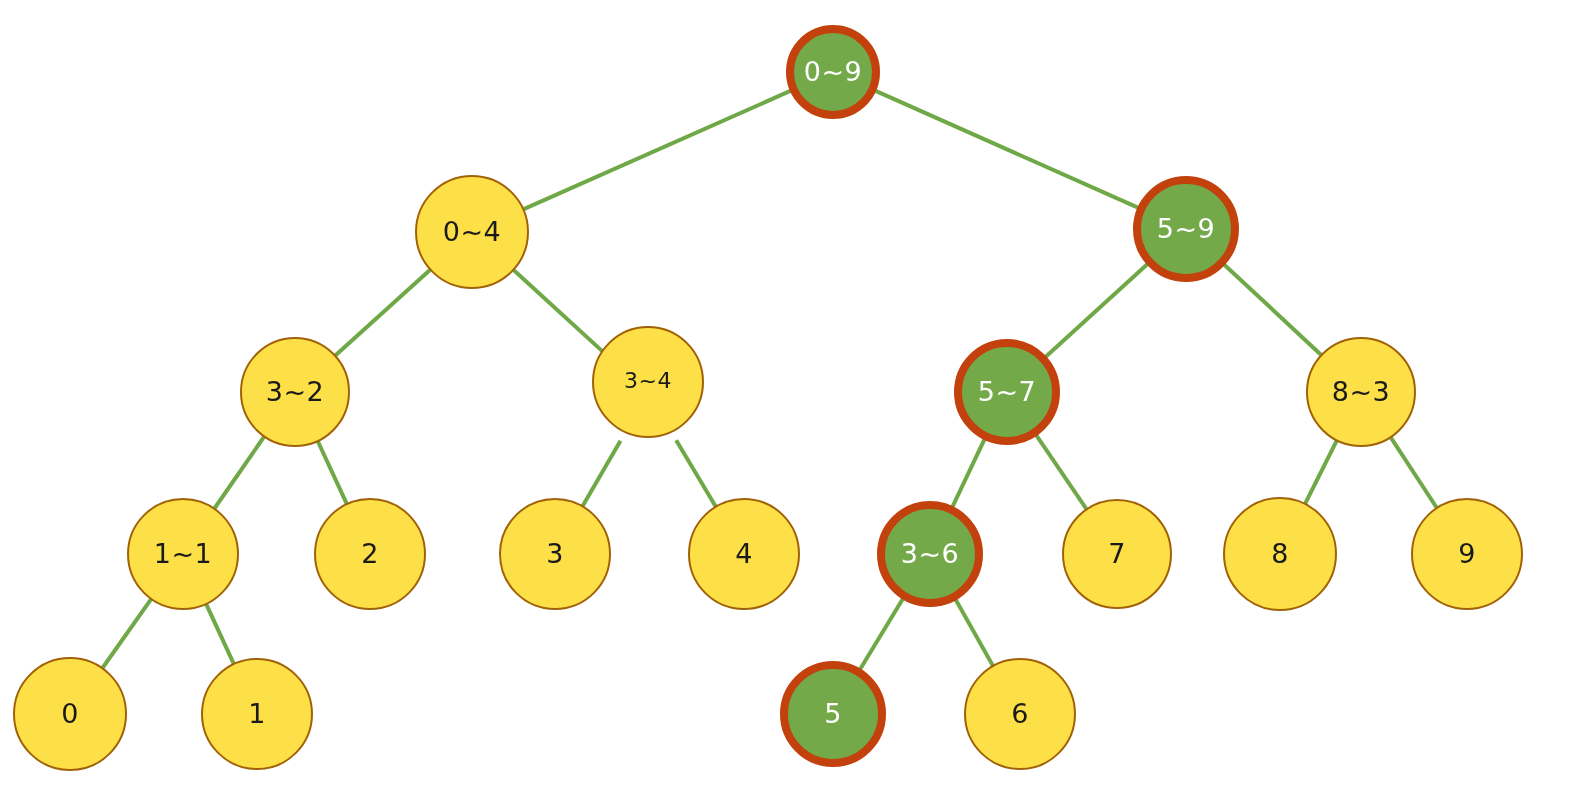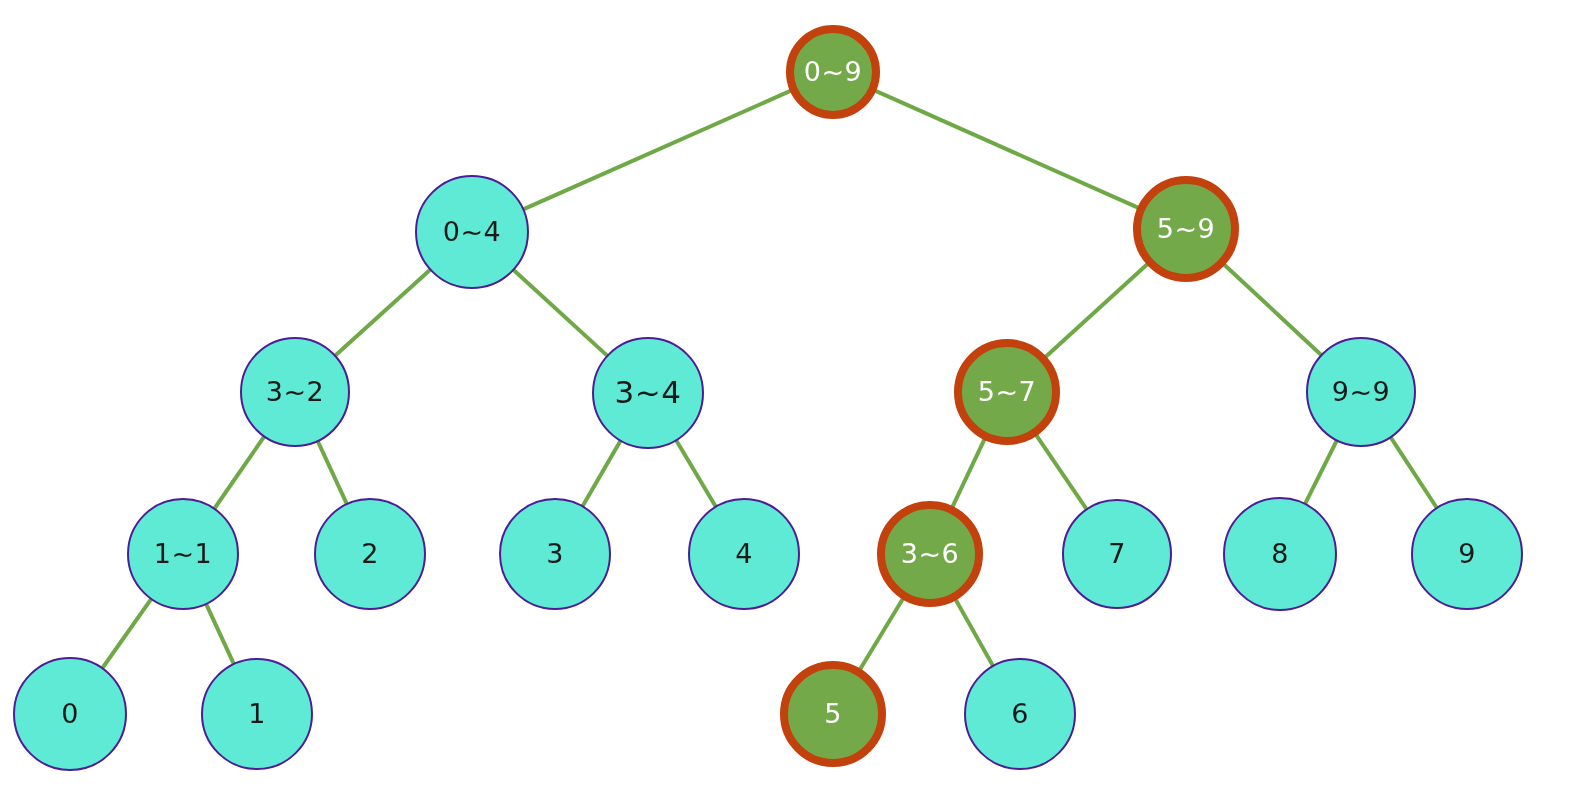--- a/index.html
+++ b/index.html
@@ -42,8 +42,8 @@
     user-select: none;
   }
   .tree-node.plain {
-    background: #5eead4;
-    border: 2px solid #4c1d95;
+    background: #fde047;
+    border: 2px solid #a16207;
     color: #1a1a1a;
   }
   .tree-node.filled {

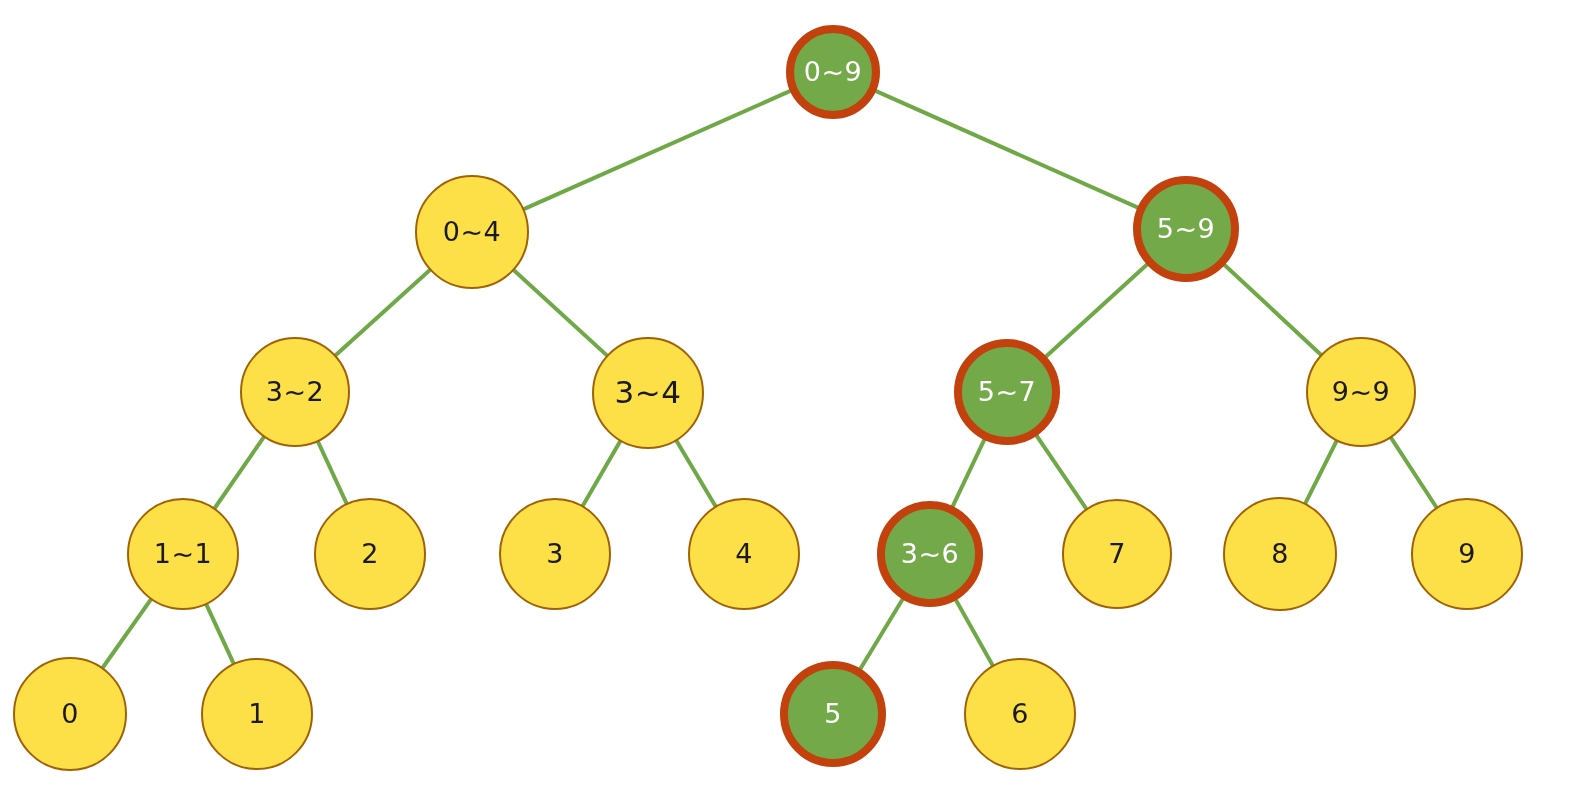--- a/index.html
+++ b/index.html
@@ -94,7 +94,7 @@
       <div class="tree-node plain" style="left: 240px; top: 337px; width: 110px; height: 110px; font-size: 27px;">
         <span class="node-label">3~2</span>
       </div>
-      <div class="tree-node plain" style="left: 592px; top: 337px; width: 112px; height: 112px; font-size: 31px;">
+      <div class="tree-node plain" style="left: 592px; top: 326px; width: 112px; height: 112px; font-size: 22px;">
         <span class="node-label">3~4</span>
       </div>
       <div class="tree-node filled" style="left: 954px; top: 339px; width: 106px; height: 106px; font-size: 27px;">

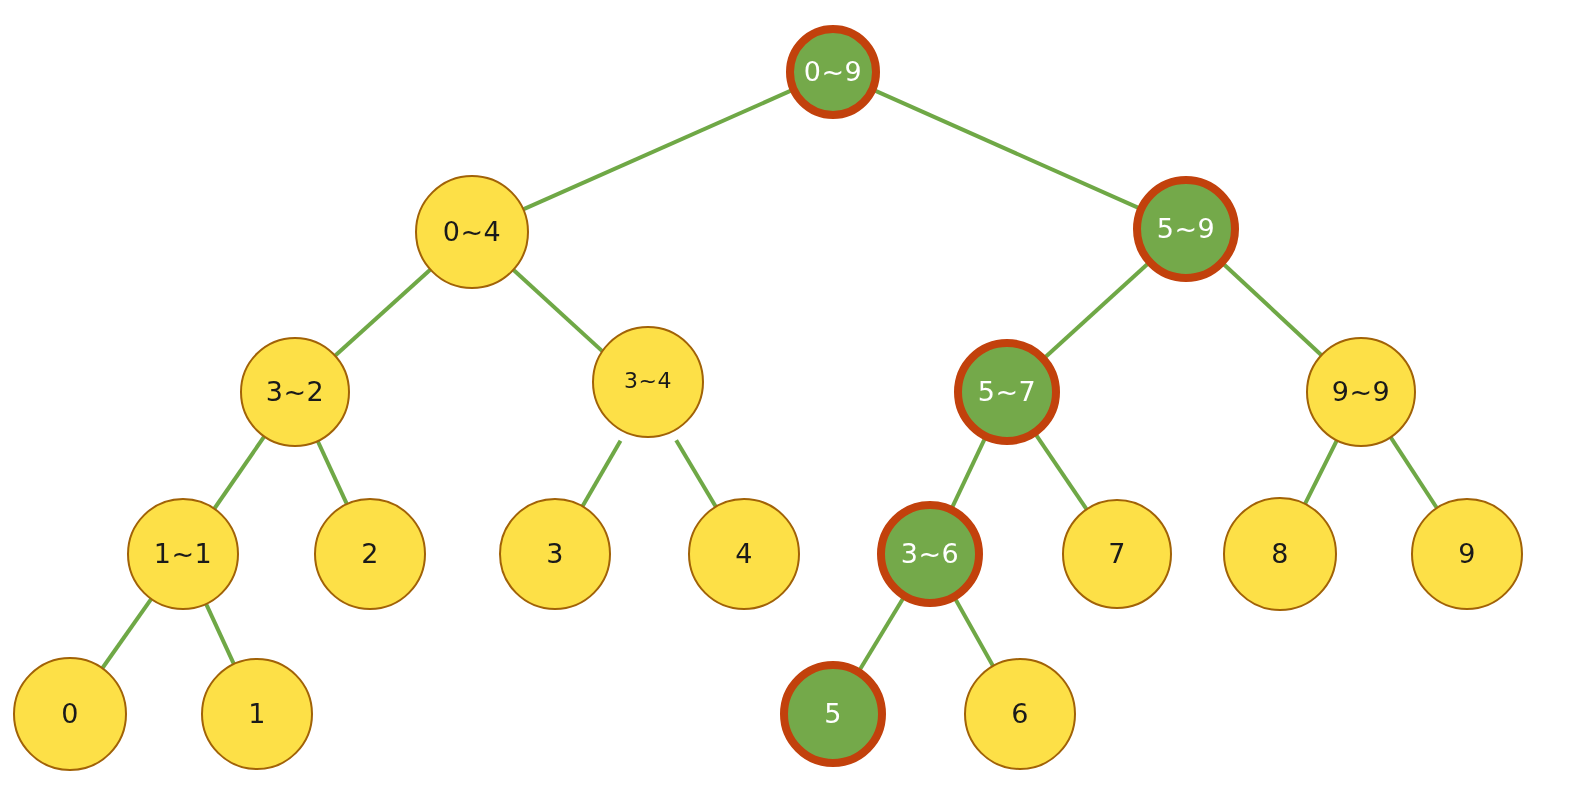--- a/index.html
+++ b/index.html
@@ -101,7 +101,7 @@
         <span class="node-label">5~7</span>
       </div>
       <div class="tree-node plain" style="left: 1306px; top: 337px; width: 110px; height: 110px; font-size: 27px;">
-        <span class="node-label">9~9</span>
+        <span class="node-label">8~3</span>
       </div>
       <div class="tree-node plain" style="left: 127px; top: 498px; width: 112px; height: 112px; font-size: 27px;">
         <span class="node-label">1~1</span>

